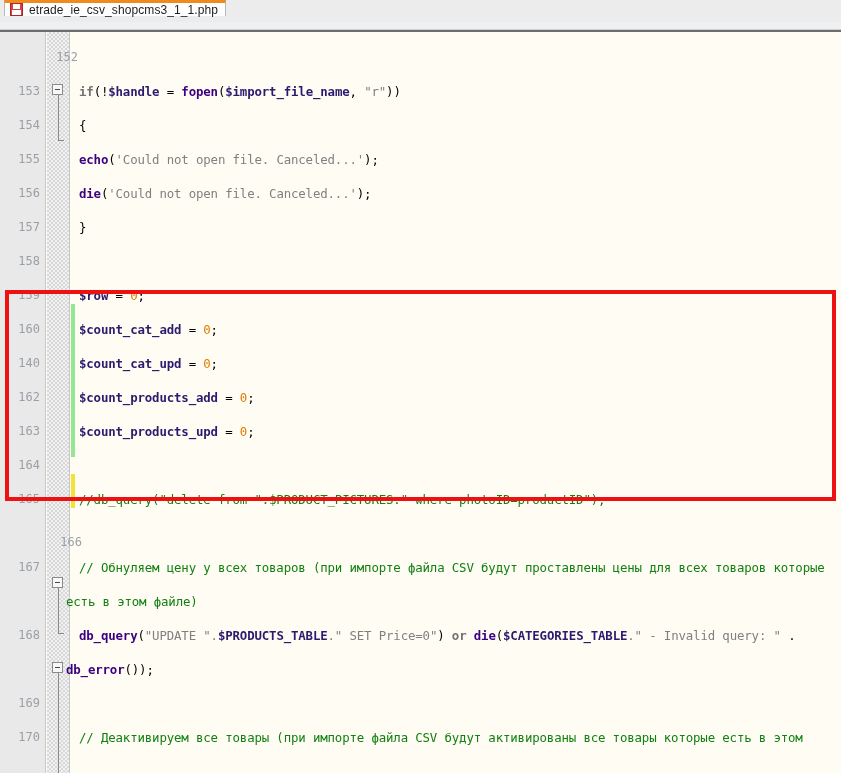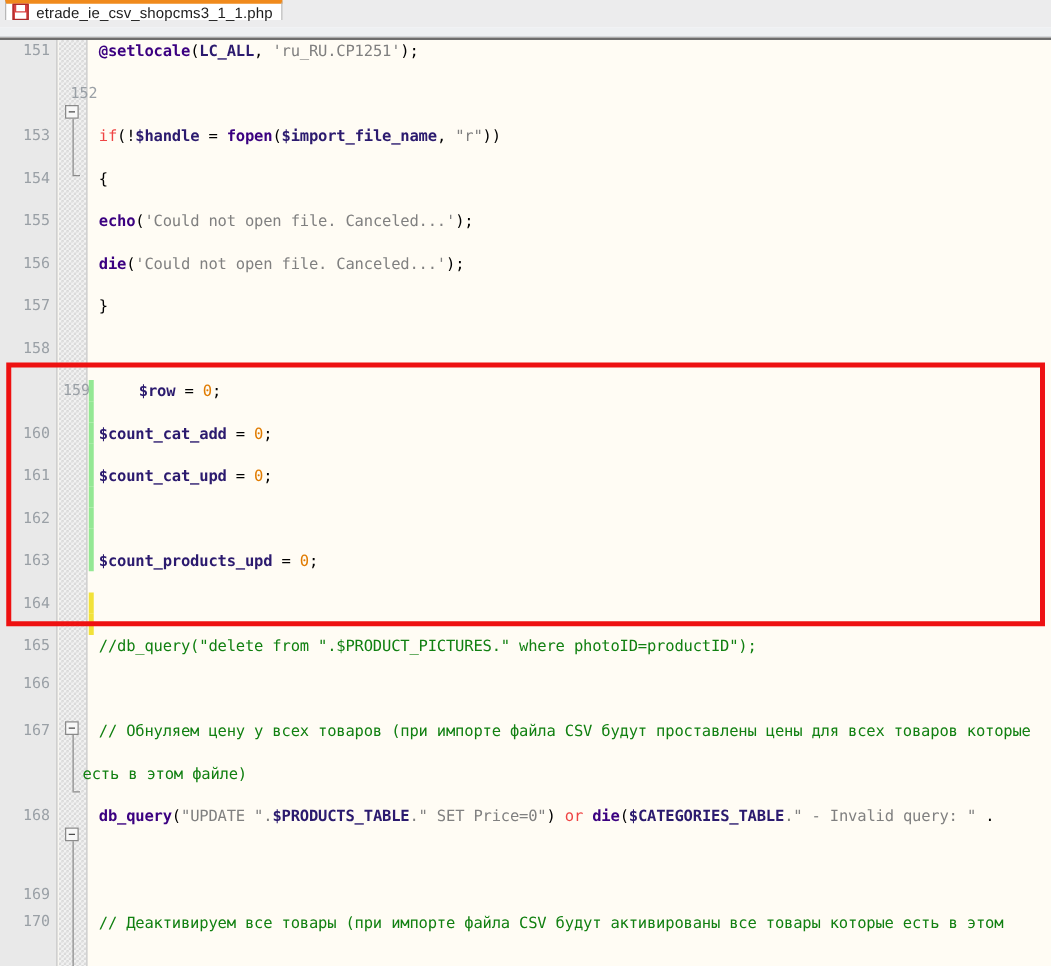--- a/index.html
+++ b/index.html
@@ -152,10 +152,6 @@
   <div id="foldcol"></div>
   <div id="changecol"></div>
   <div class="lines" id="lines">
-      <div class="row" style="top: 0px;">
-        <span class="ln">151</span>
-        <span class="code"><span>        </span><span class="fn">@setlocale</span><span class="pun">(</span><span class="var">LC_ALL</span><span class="pun">, </span><span class="str">'ru_RU.CP1251'</span><span class="pun">);</span></span>
-      </div>
       <div class="row" style="top: 17px; margin-left: 38px;">
         <span class="ln">152</span>
         <span class="code"><span></span></span>

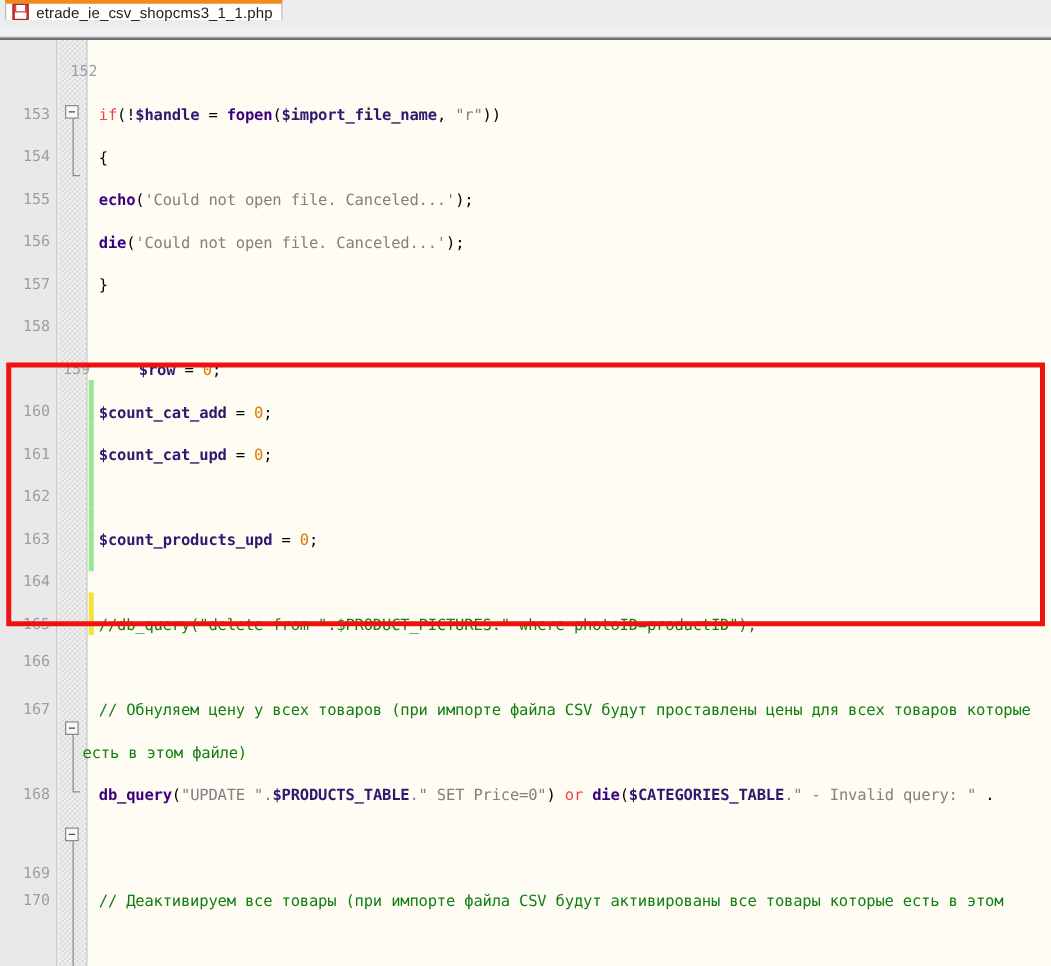--- a/index.html
+++ b/index.html
@@ -98,7 +98,7 @@
   .row.cont .code{left:66px;}
 
   
-  .kw{color:#ef4444;font-weight:normal;}
+  .kw{color:#737373;font-weight:bold;}
   .fn{color:#3b0080;font-weight:bold;}
   .var{color:#2b1a6e;font-weight:bold;}
   .str{color:#808080;}

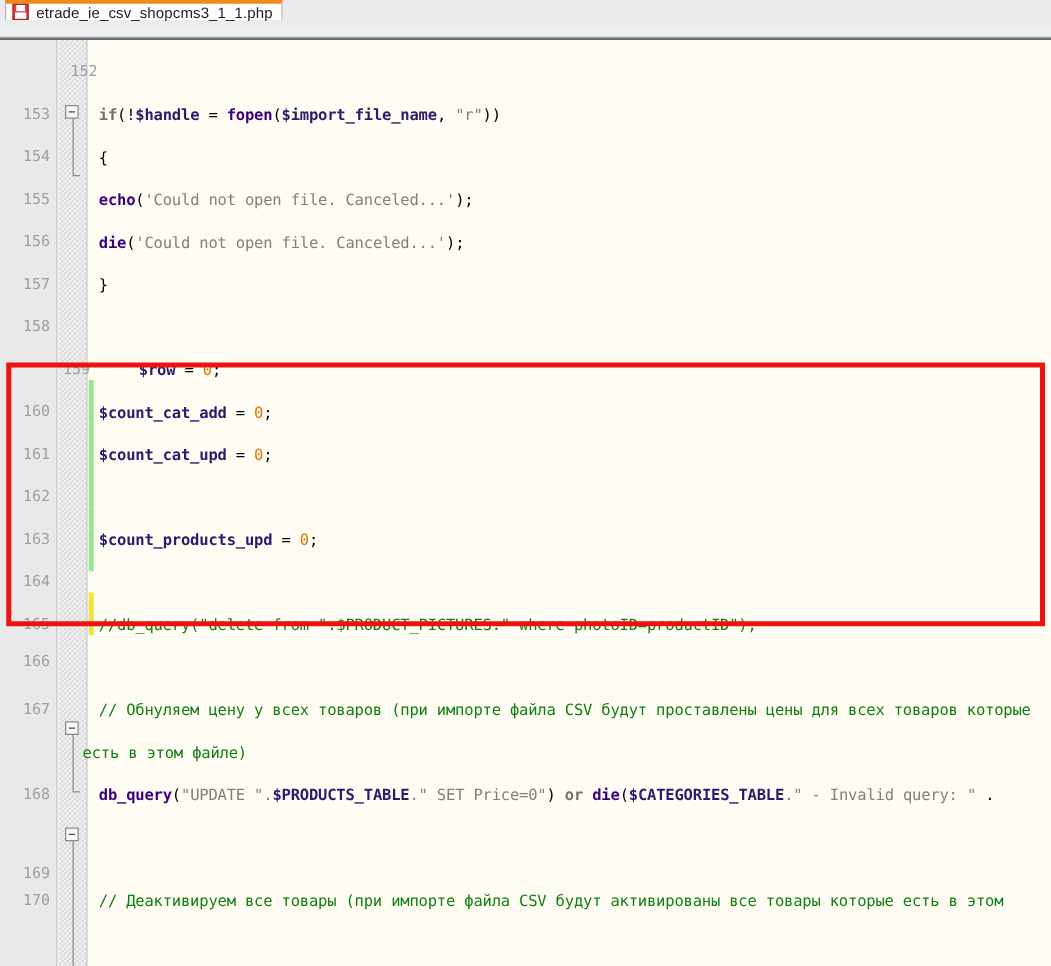--- a/index.html
+++ b/index.html
@@ -180,7 +180,7 @@
         <span class="ln">158</span>
         <span class="code"><span></span></span>
       </div>
-      <div class="row" style="top: 136px; margin-left: 32px;">
+      <div class="row" style="top: 136px;">
         <span class="ln">159</span>
         <span class="code"><span>        </span><span class="var">$row</span><span class="op"> = </span><span class="num">0</span><span class="pun">;</span></span>
       </div>

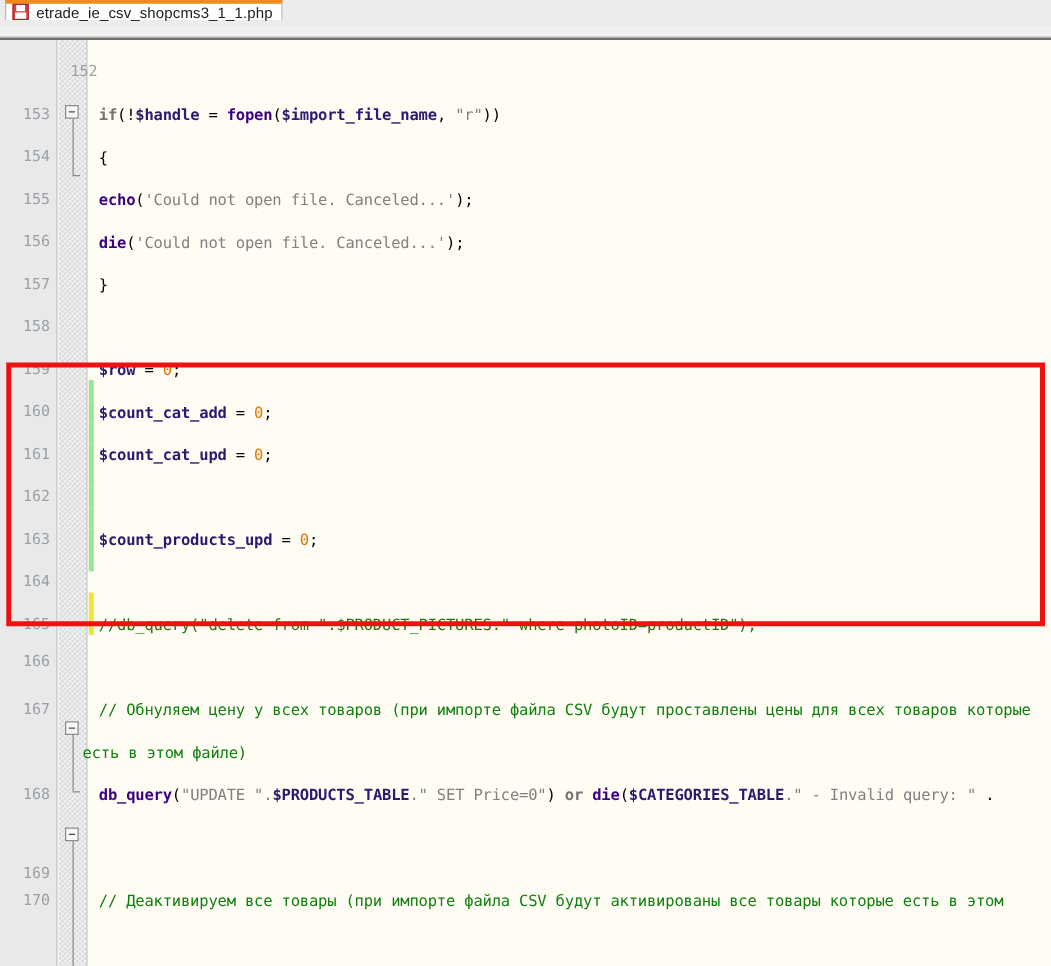--- a/index.html
+++ b/index.html
@@ -189,7 +189,7 @@
         <span class="code"><span>        </span><span class="var">$count_cat_add</span><span class="op"> = </span><span class="num">0</span><span class="pun">;</span></span>
       </div>
       <div class="row" style="top: 170px;">
-        <span class="ln">161</span>
+        <span class="ln">140</span>
         <span class="code"><span>        </span><span class="var">$count_cat_upd</span><span class="op"> = </span><span class="num">0</span><span class="pun">;</span></span>
       </div>
       <div class="row" style="top: 187px;">

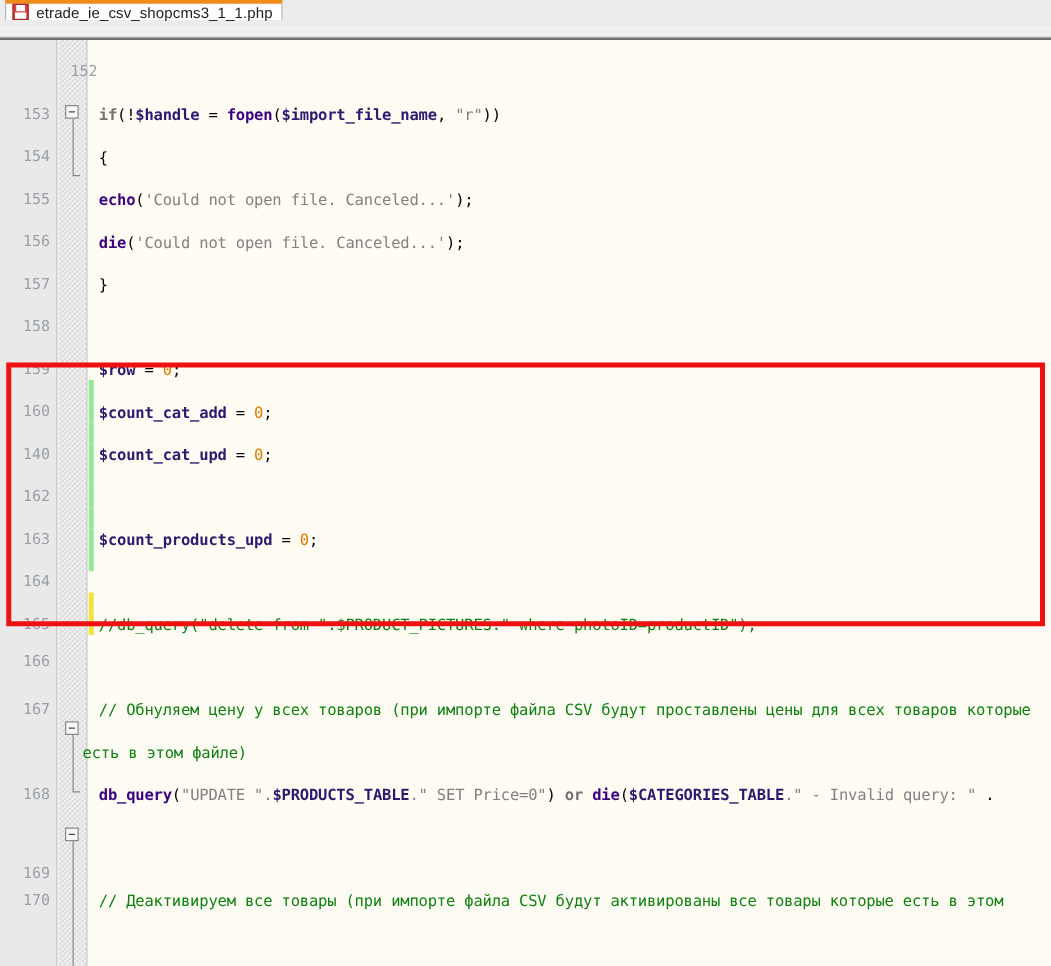--- a/index.html
+++ b/index.html
@@ -194,6 +194,7 @@
       </div>
       <div class="row" style="top: 187px;">
         <span class="ln">162</span>
+        <span class="code"><span>        </span><span class="var">$count_products_add</span><span class="op"> = </span><span class="num">0</span><span class="pun">;</span></span>
       </div>
       <div class="row" style="top: 204px;">
         <span class="ln">163</span>

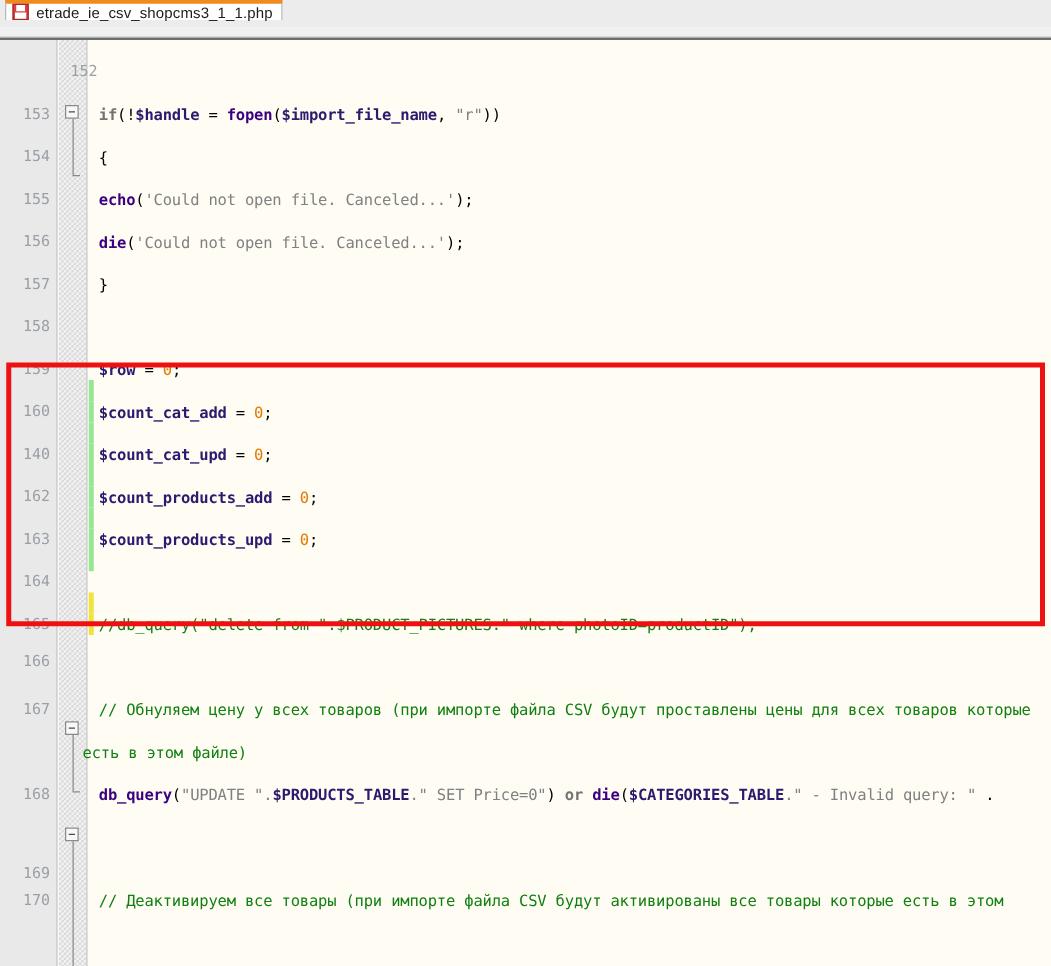--- a/index.html
+++ b/index.html
@@ -208,7 +208,7 @@
         <span class="ln">165</span>
         <span class="code"><span>        </span><span class="cmt">//db_query("delete from ".$PRODUCT_PICTURES." where photoID=productID");</span></span>
       </div>
-      <div class="row" style="top: 251px;">
+      <div class="row" style="top: 264px; margin-left: 42px;">
         <span class="ln">166</span>
         <span class="code"><span></span></span>
       </div>

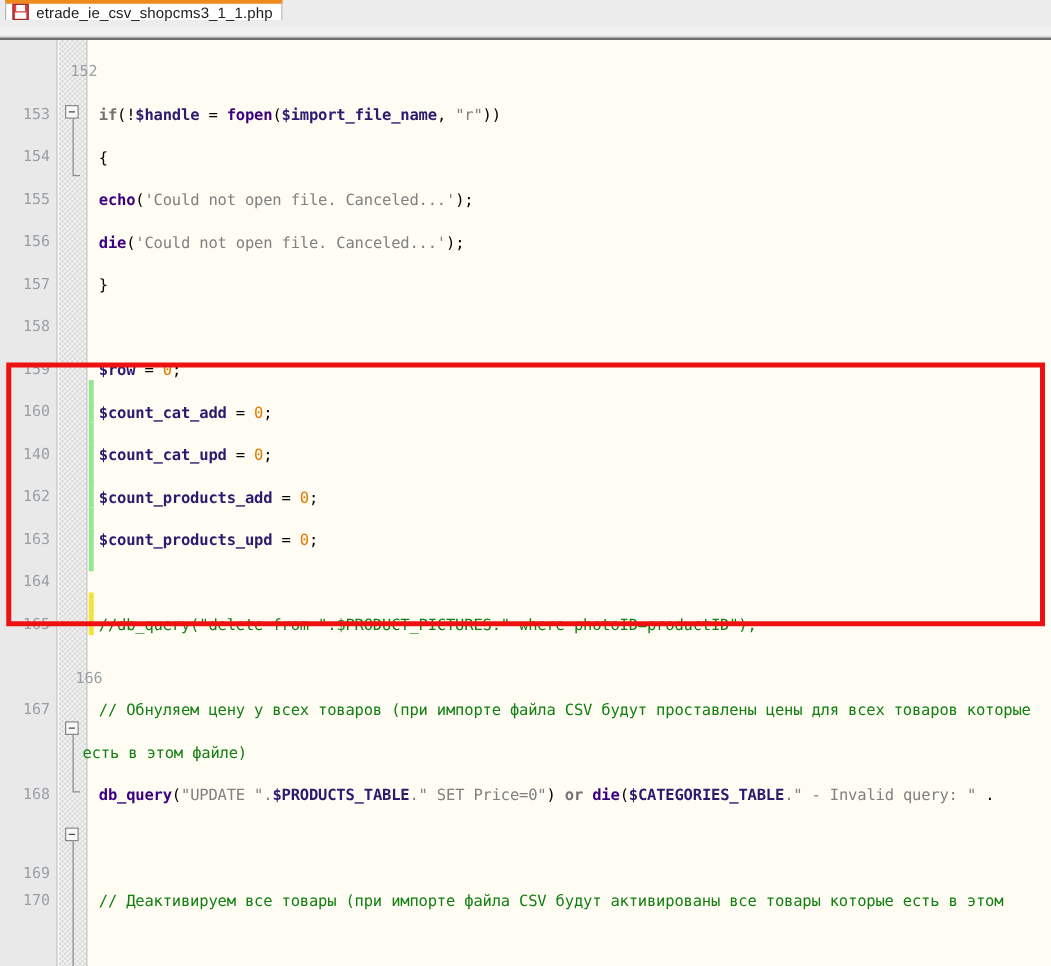--- a/index.html
+++ b/index.html
@@ -222,6 +222,9 @@
       <div class="row" style="top: 306px;">
         <span class="ln">168</span>
         <span class="code"><span>        </span><span class="fn">db_query</span><span class="pun">(</span><span class="str">"UPDATE ".</span><span class="var">$PRODUCTS_TABLE</span><span class="str">." SET Price=0"</span><span class="pun">) </span><span class="kw">or </span><span class="fn">die</span><span class="pun">(</span><span class="var">$CATEGORIES_TABLE</span><span class="str">." - Invalid query: "</span><span class="pun"> .</span></span>
+      </div>
+      <div class="row cont" style="top: 323px;">
+        <span class="code"><span class="fn">db_error</span><span class="pun">());</span></span>
       </div>
       <div class="row" style="top: 352px;">
         <span class="ln">169</span>

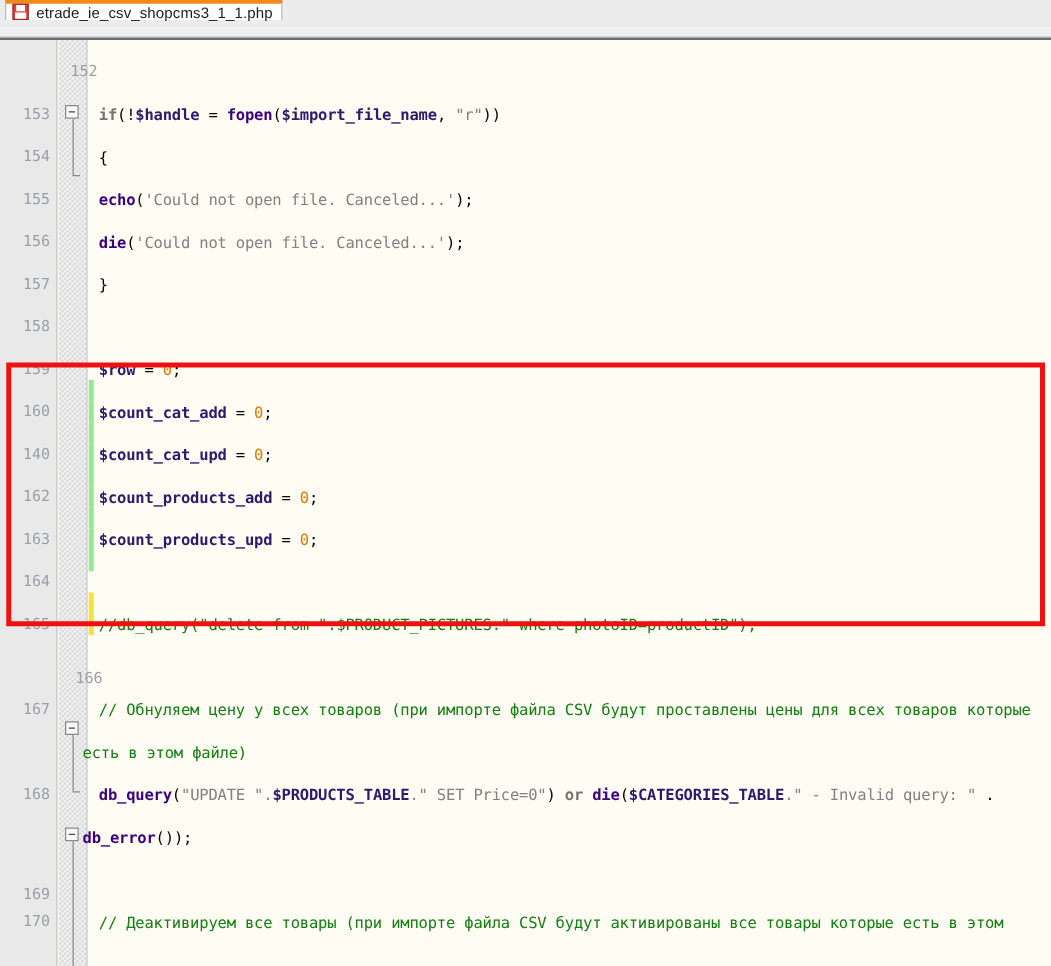--- a/index.html
+++ b/index.html
@@ -226,7 +226,7 @@
       <div class="row cont" style="top: 323px;">
         <span class="code"><span class="fn">db_error</span><span class="pun">());</span></span>
       </div>
-      <div class="row" style="top: 352px;">
+      <div class="row" style="top: 340px;">
         <span class="ln">169</span>
         <span class="code"><span></span></span>
       </div>

